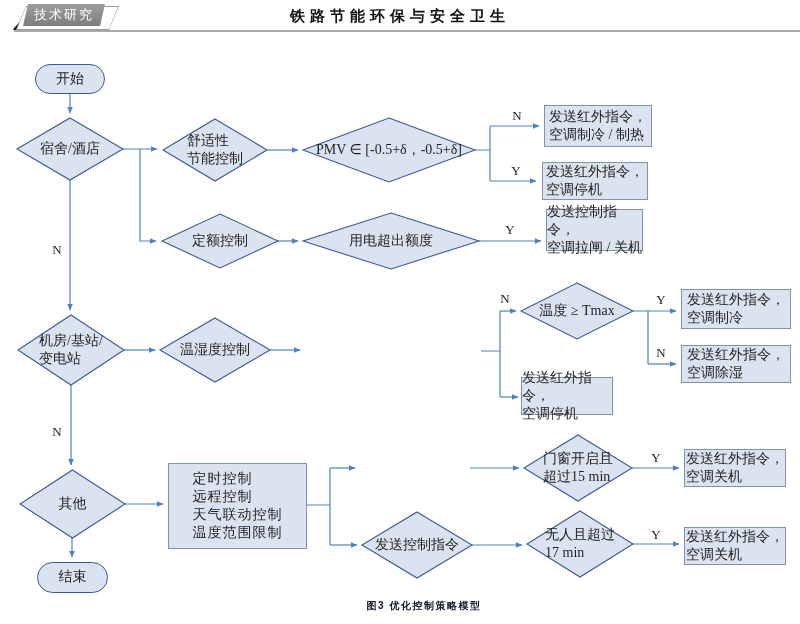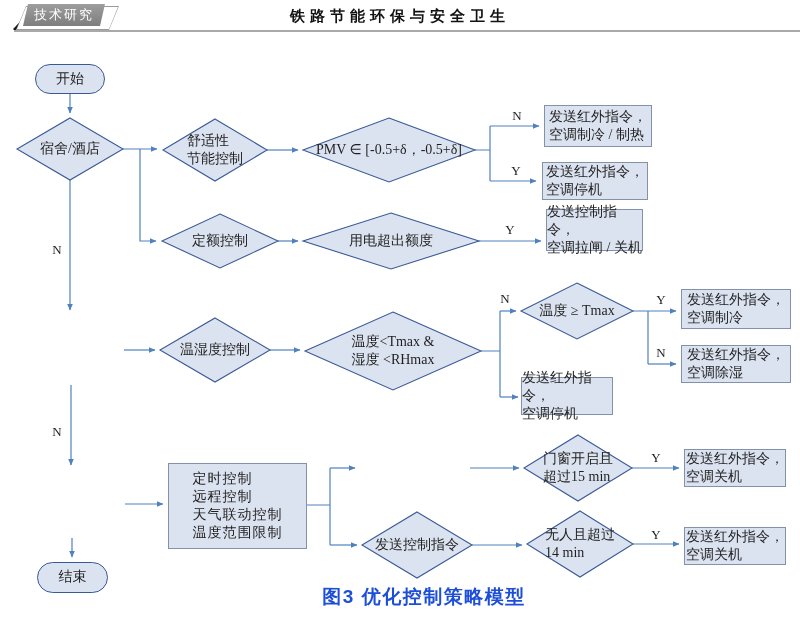--- a/index.html
+++ b/index.html
@@ -162,6 +162,13 @@
 空调拉闸 / 关机</div>
   </div>
 
+  <div class="node diamond" style="left:18px;top:315px;width:106px;height:70px">
+    <svg class="shape" viewBox="0 0 100 100" preserveAspectRatio="none">
+        <polygon points="50,0 100,50 50,100 0,50" vector-effect="non-scaling-stroke"></polygon>
+      </svg>
+    <div class="txt">机房/基站/
+变电站</div>
+  </div>
 
   <div class="node diamond" style="left:160px;top:318px;width:110px;height:64px">
     <svg class="shape" viewBox="0 0 100 100" preserveAspectRatio="none">

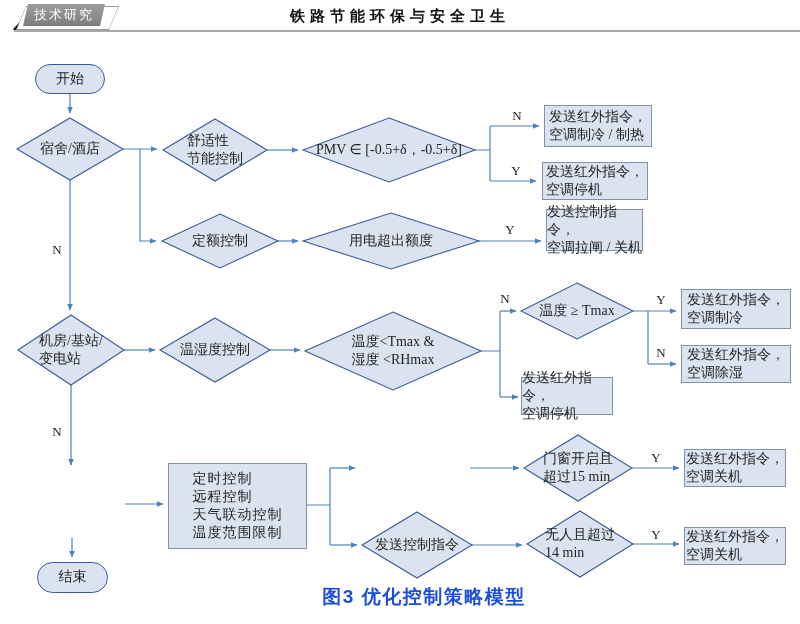--- a/index.html
+++ b/index.html
@@ -177,13 +177,6 @@
     <div class="txt">温湿度控制</div>
   </div>
 
-  <div class="node diamond" style="left:305px;top:312px;width:176px;height:78px">
-    <svg class="shape" viewBox="0 0 100 100" preserveAspectRatio="none">
-        <polygon points="50,0 100,50 50,100 0,50" vector-effect="non-scaling-stroke"></polygon>
-      </svg>
-    <div class="txt txt-serif">温度&lt;Tmax &amp;
-湿度 &lt;RHmax</div>
-  </div>
 
   <div class="node diamond" style="left:521px;top:283px;width:112px;height:56px">
     <svg class="shape" viewBox="0 0 100 100" preserveAspectRatio="none">

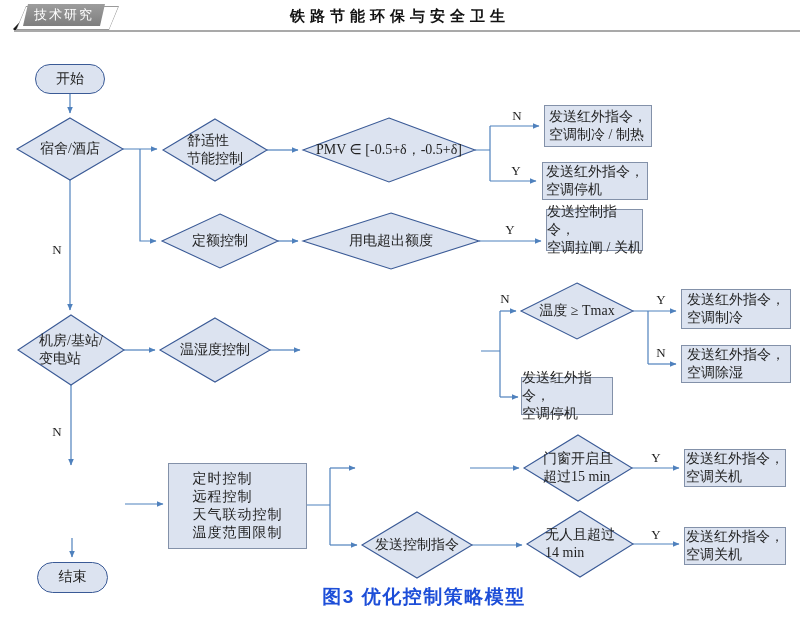--- a/index.html
+++ b/index.html
@@ -200,6 +200,12 @@
 空调停机</div>
   </div>
 
+  <div class="node diamond" style="left:20px;top:470px;width:105px;height:68px">
+    <svg class="shape" viewBox="0 0 100 100" preserveAspectRatio="none">
+        <polygon points="50,0 100,50 50,100 0,50" vector-effect="non-scaling-stroke"></polygon>
+      </svg>
+    <div class="txt">其他</div>
+  </div>
 
   <div class="node stadium" style="left:37px;top:562px;width:71px;height:31px">
     <div class="txt">结束</div>

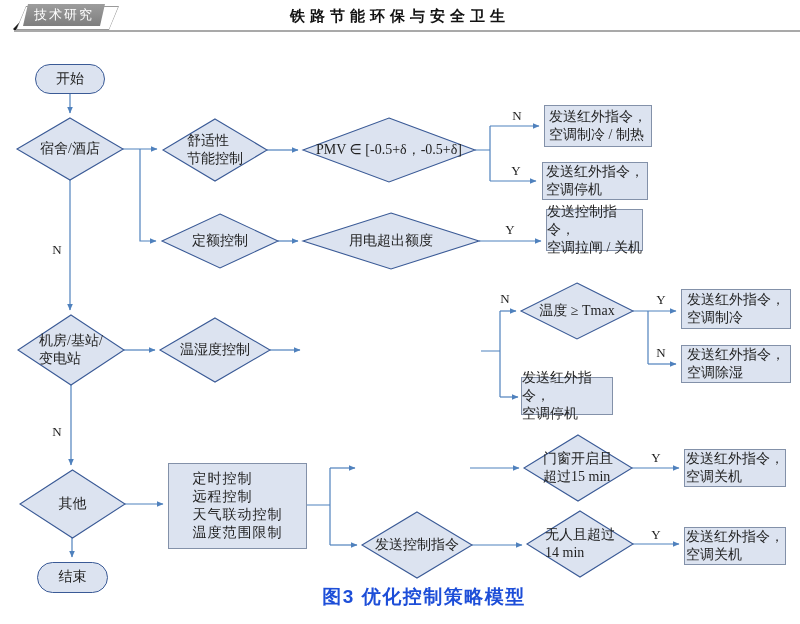--- a/index.html
+++ b/index.html
@@ -244,7 +244,7 @@
         <polygon points="50,0 100,50 50,100 0,50" vector-effect="non-scaling-stroke"></polygon>
       </svg>
     <div class="txt">无人且超过
-14 min</div>
+17 min</div>
   </div>
 
   <div class="node rectn" style="left:684px;top:527px;width:102px;height:38px">

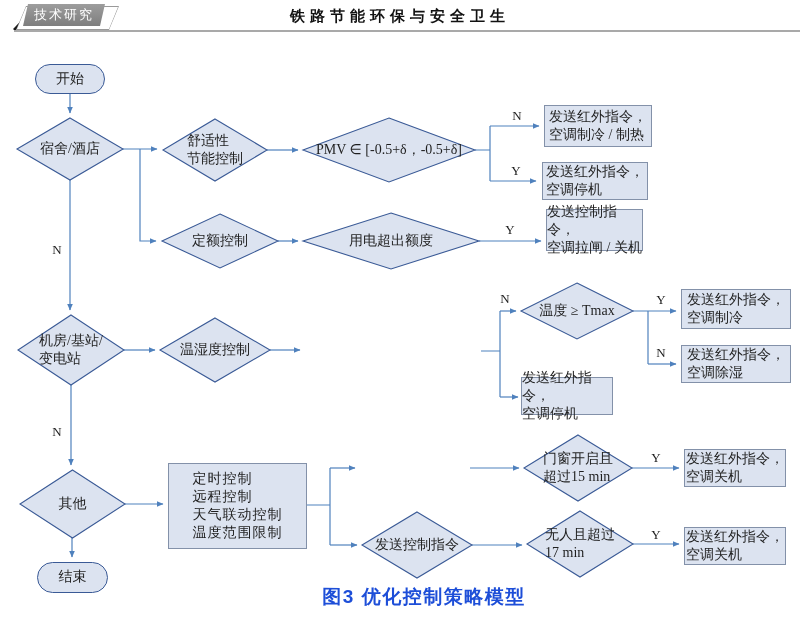--- a/index.html
+++ b/index.html
@@ -37,9 +37,9 @@
   #arr path{fill:var(--line);stroke:none;}
   .blabel{position:absolute;transform:translate(-50%,-50%);font-size:13px;color:#222;
           font-family:"Liberation Serif",serif;}
-  .caption{position:absolute;left:424px;top:584px;transform:translateX(-50%);white-space:nowrap;
-           font-family:"Liberation Sans",sans-serif;font-weight:bold;font-size:19px;
-           letter-spacing:1.5px;color:#1d4ed8;}
+  .caption{position:absolute;left:424px;top:599px;transform:translateX(-50%);white-space:nowrap;
+           font-family:"Liberation Sans",sans-serif;font-weight:bold;font-size:10px;
+           letter-spacing:1.5px;color:#0f172a;}
 </style>
 </head>
 <body>

